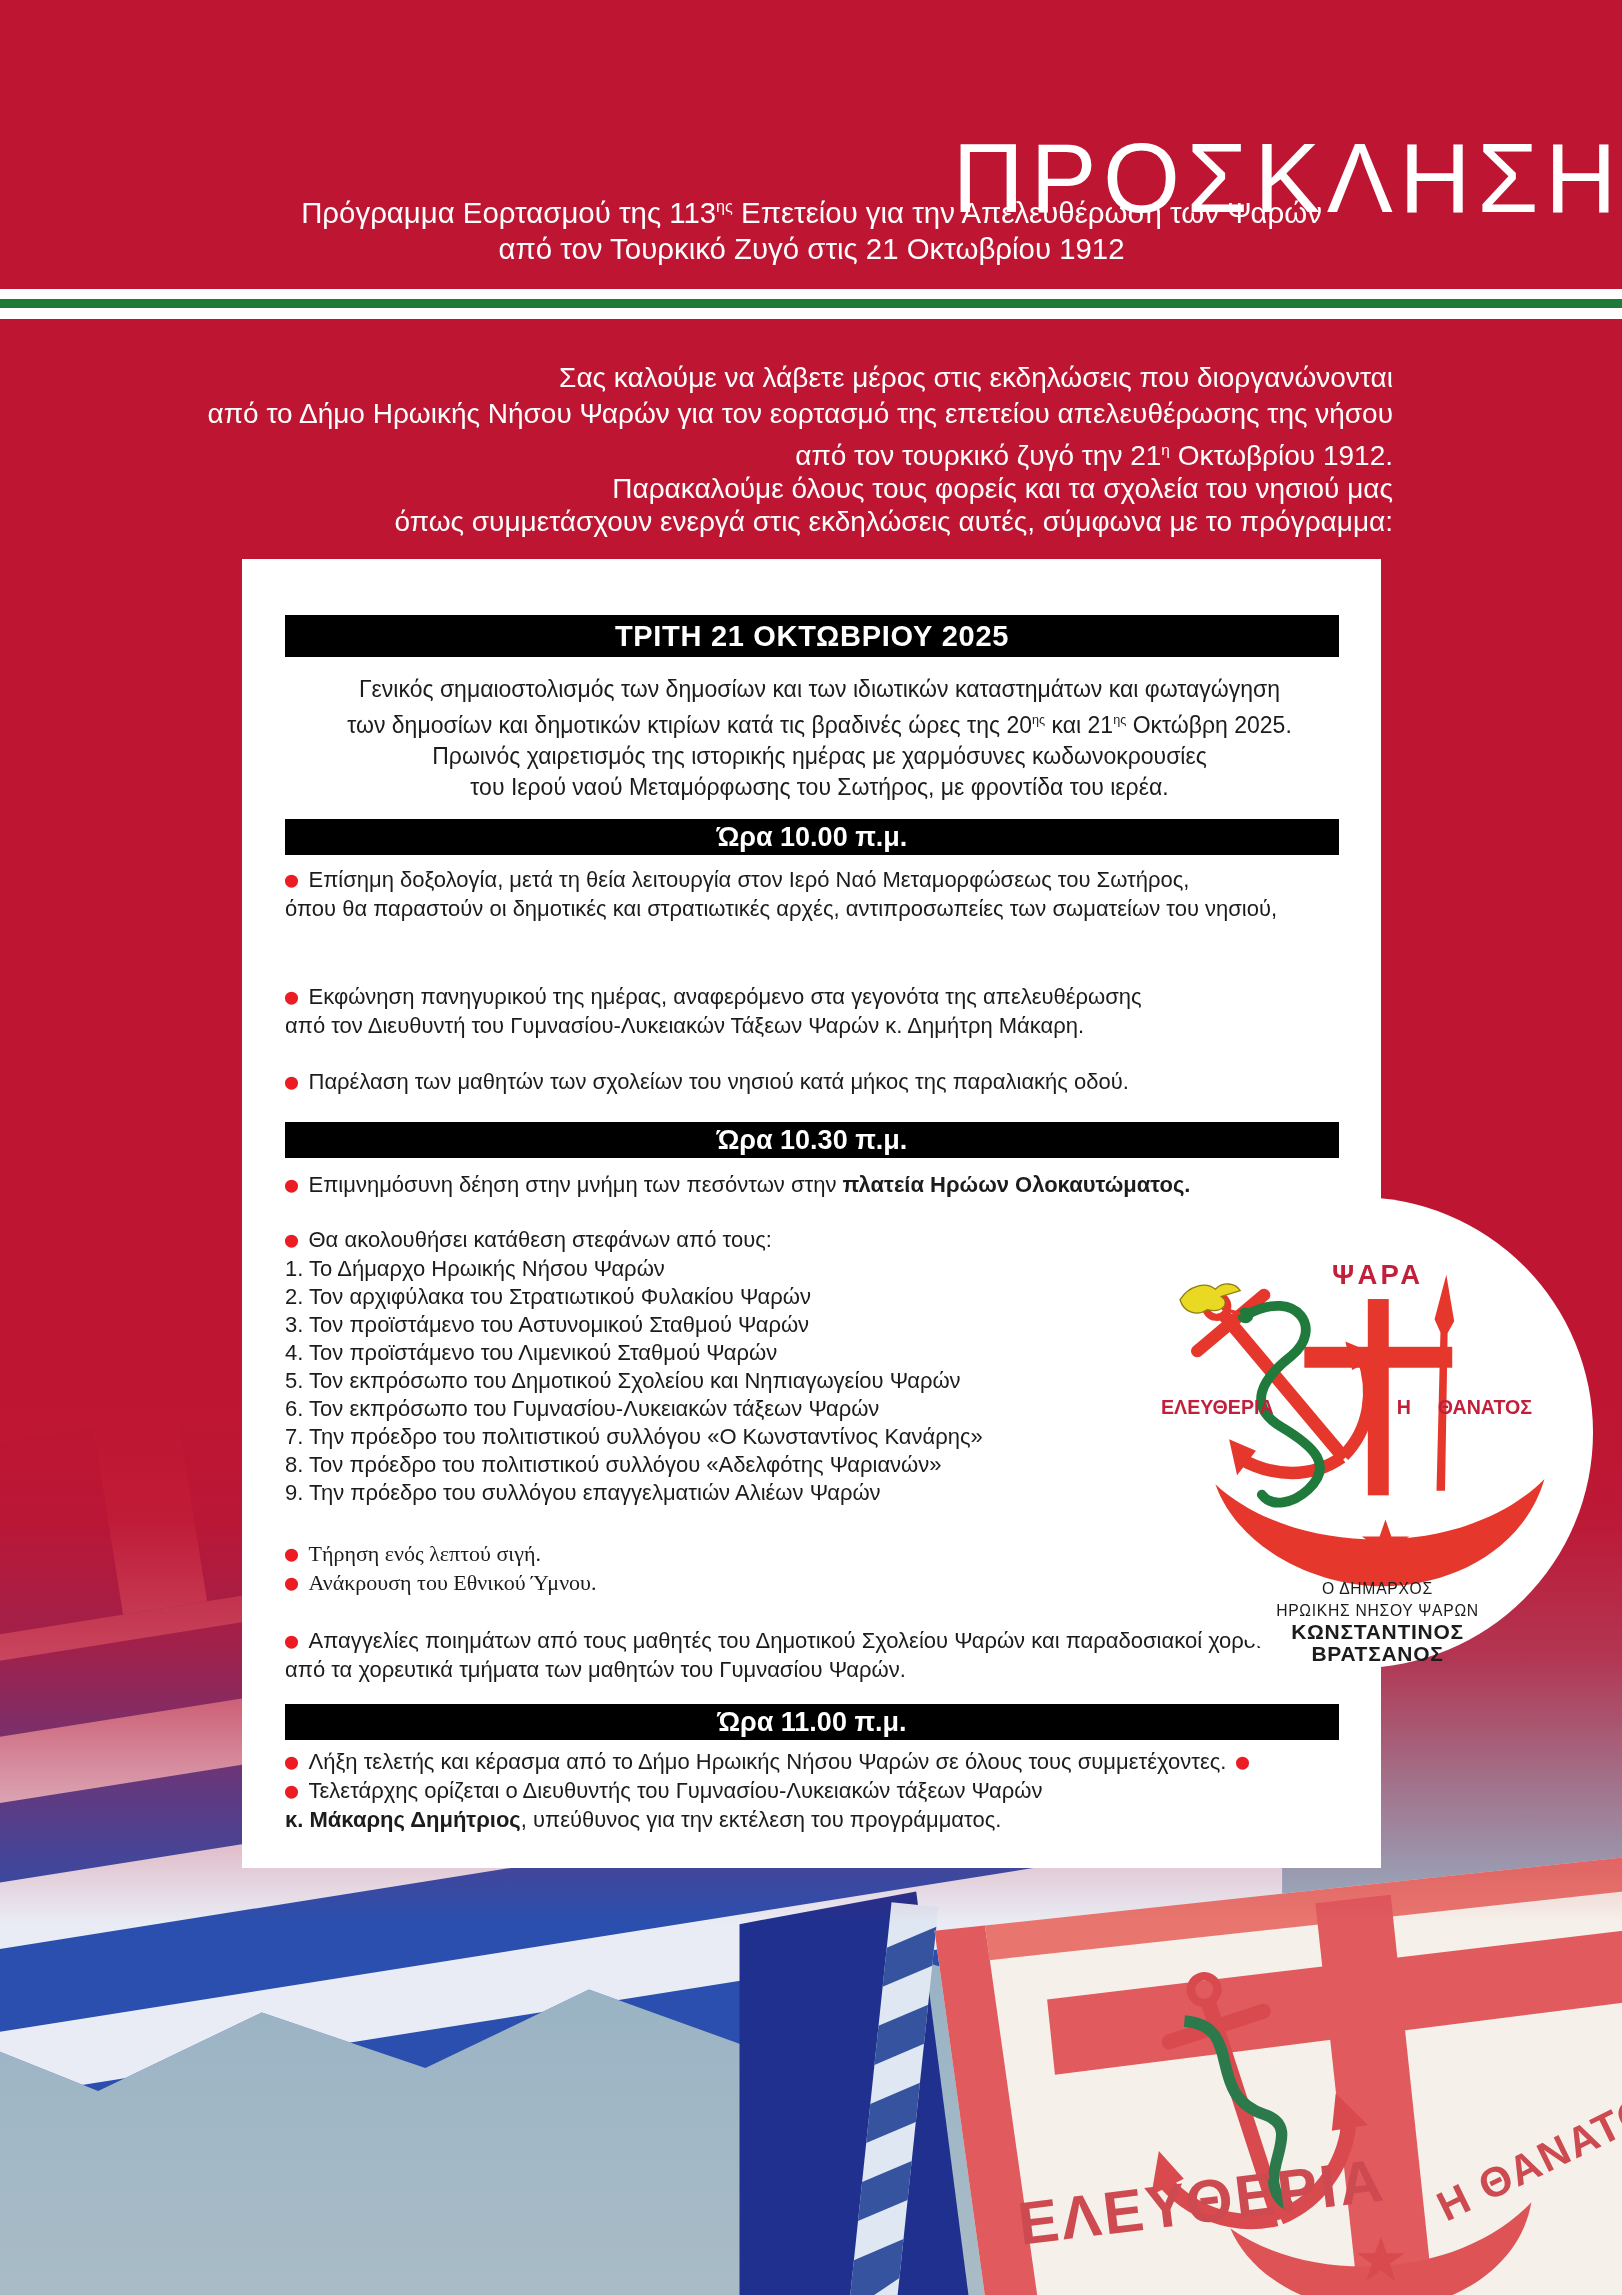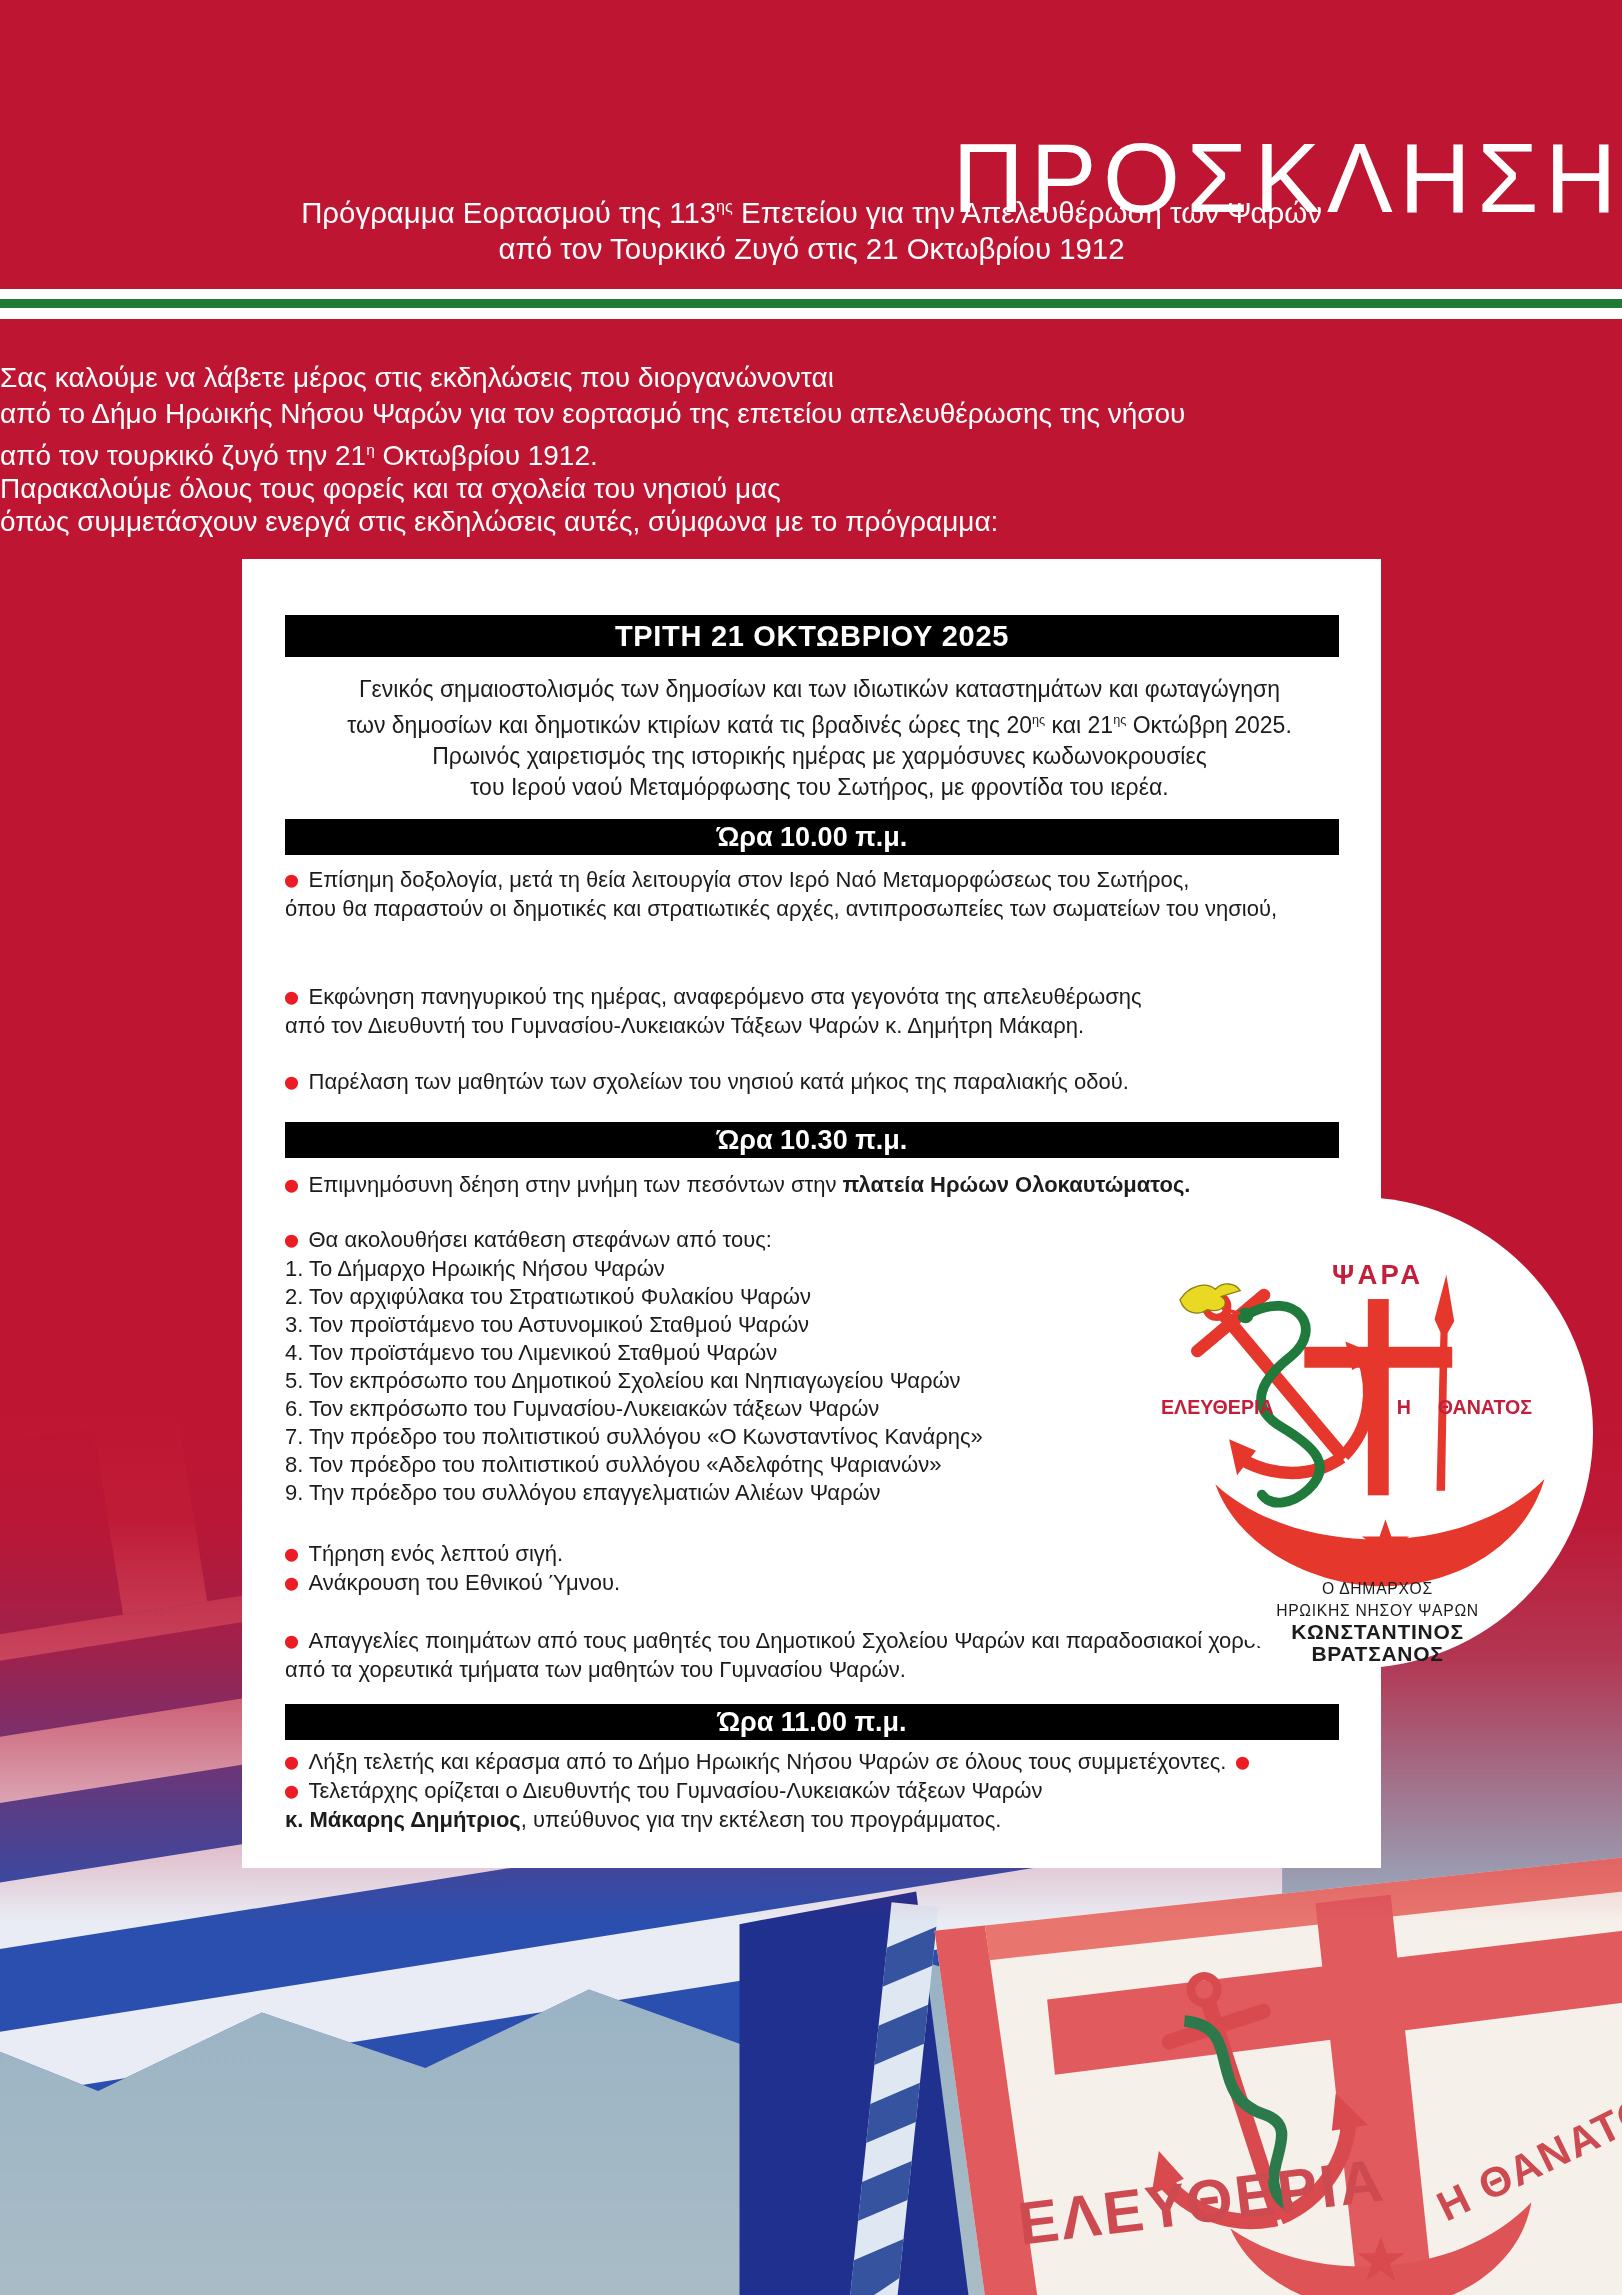--- a/index.html
+++ b/index.html
@@ -26,8 +26,8 @@
   .div-g {top:299px;height:9.2px;background:#1e7a34;}
   .div-w2{top:308px;height:11px;background:#ffffff;}
   .intro{
-    left:0;width:1385px;text-align:left;color:#ffffff;
-    font-size:28px;line-height:36px;
+    left:0;width:1385px;text-align:right;color:#ffffff;
+    font-size:28px;line-height:36px;padding-left:8px;
   }
   .intro1{top:360px;}
   .intro2{top:472px;line-height:33px;}

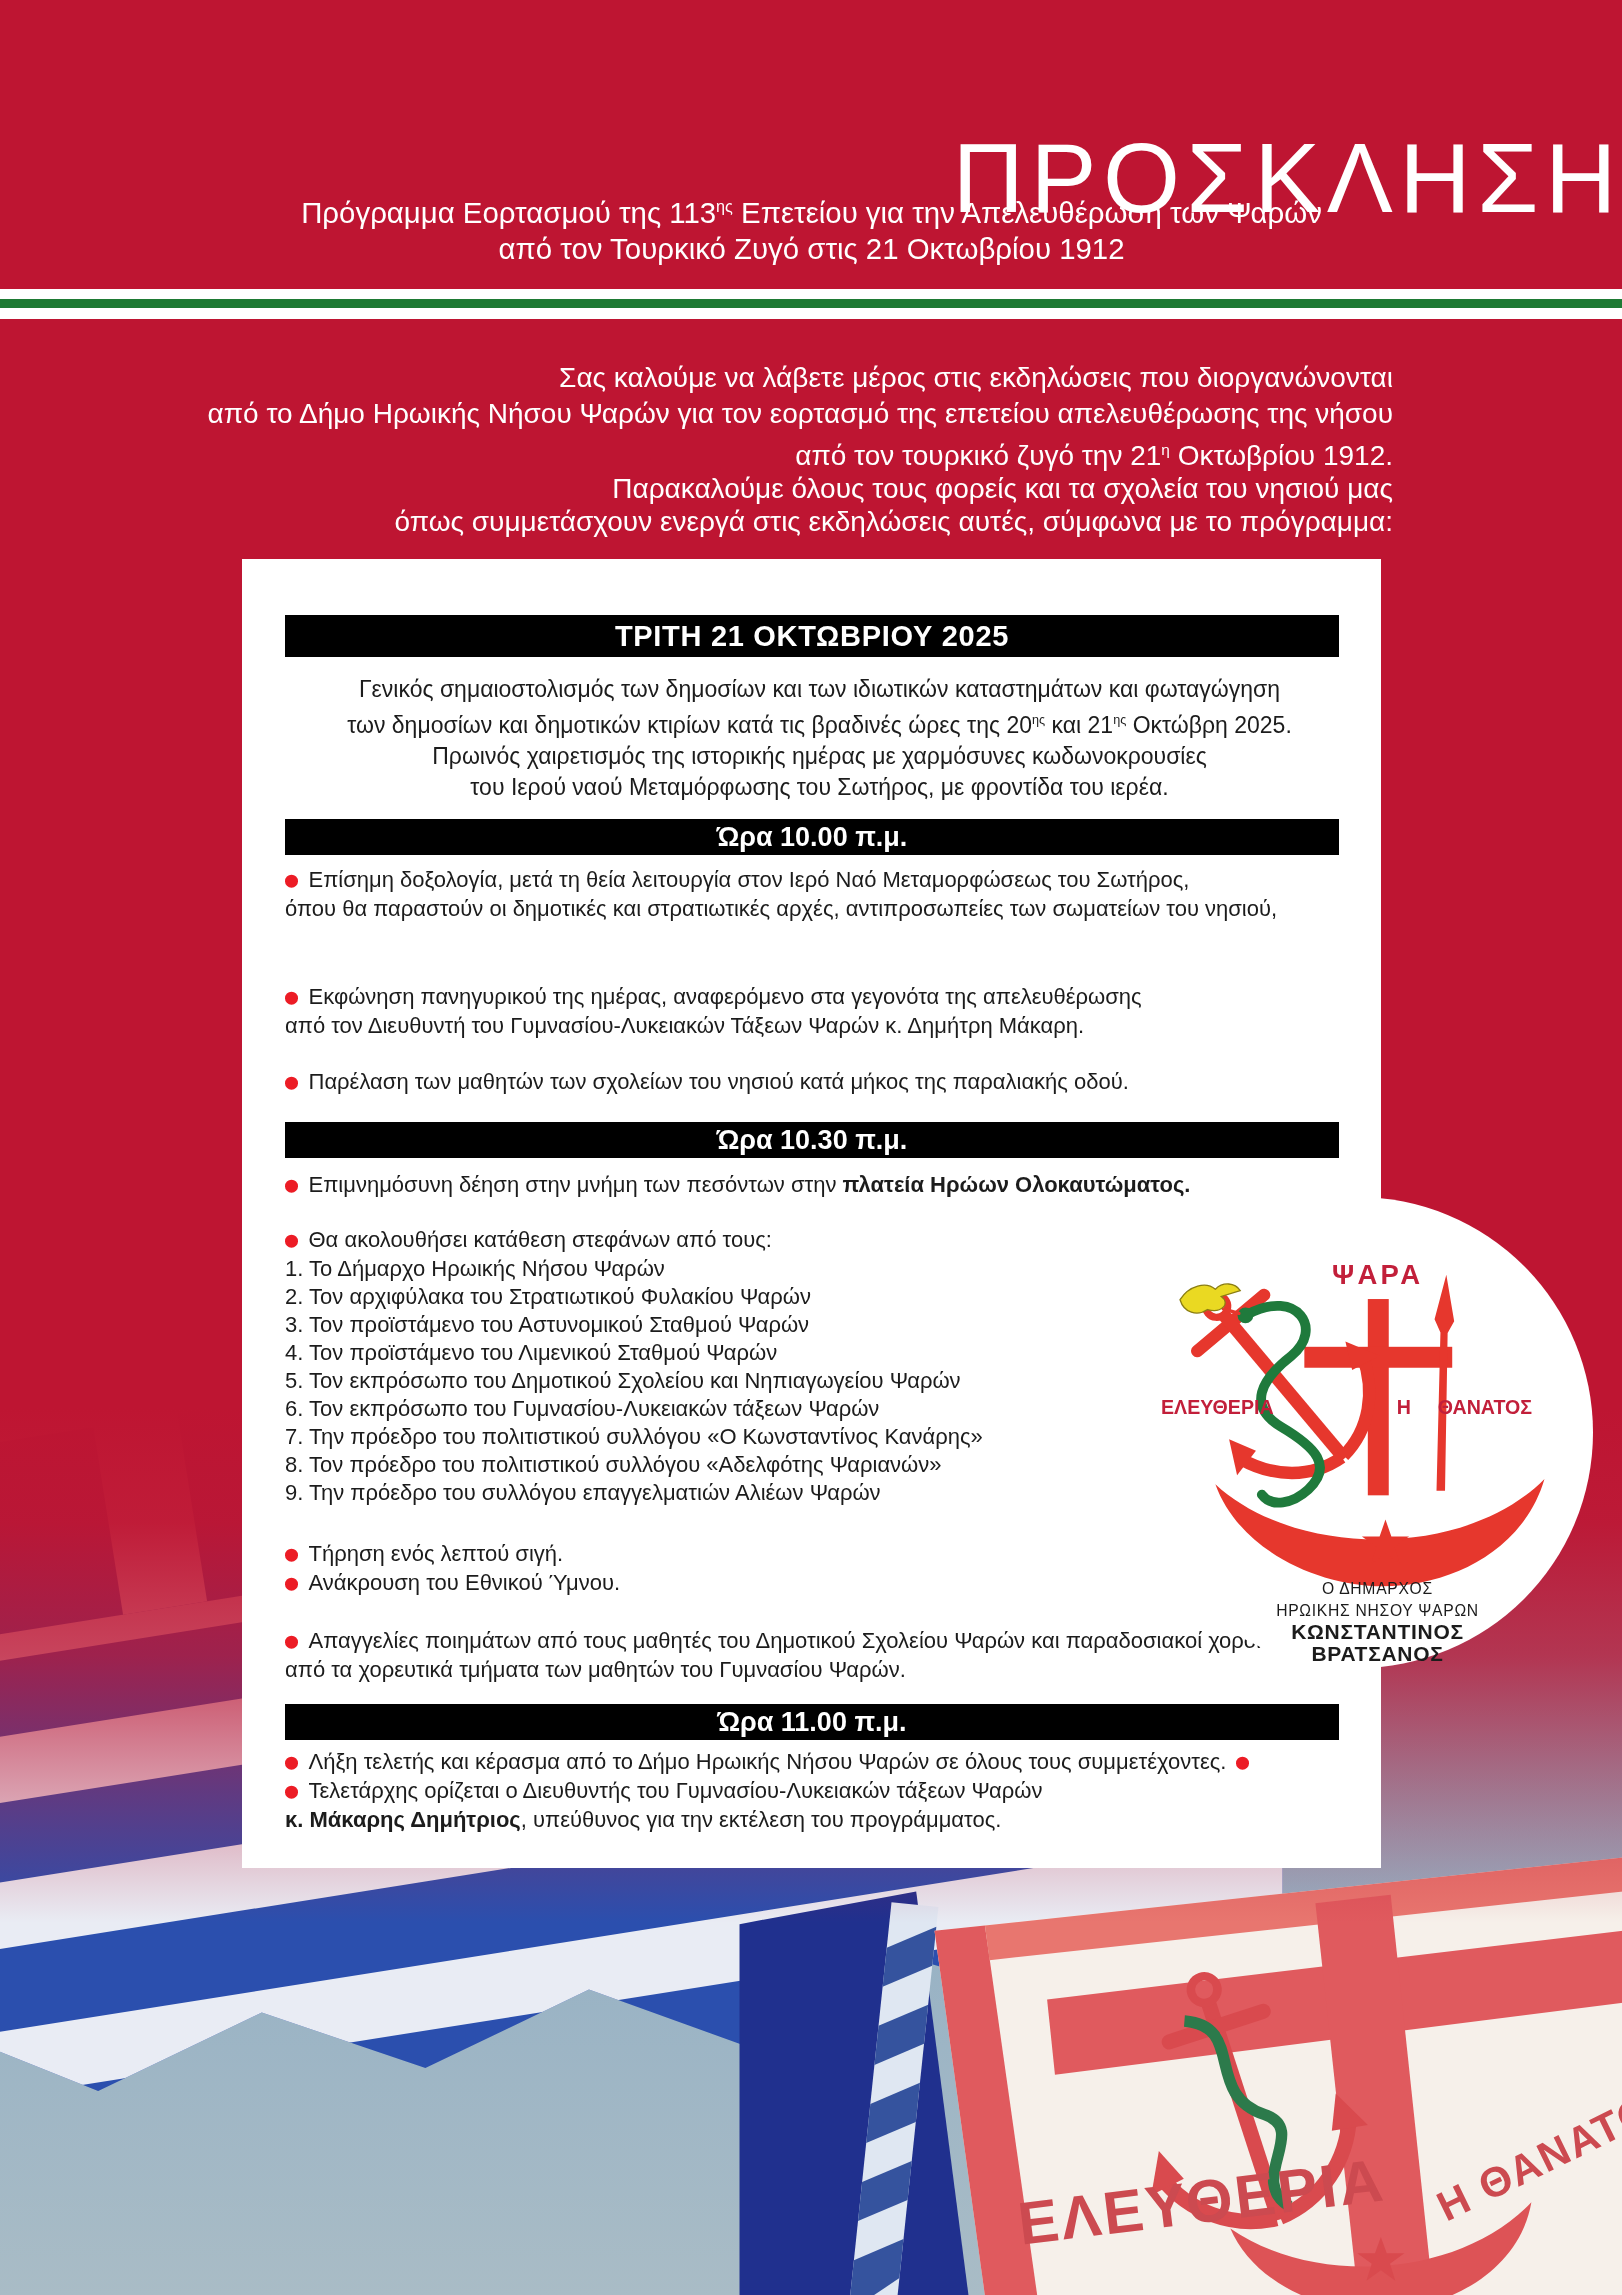--- a/index.html
+++ b/index.html
@@ -216,7 +216,7 @@
     <div>9. Την πρόεδρο του συλλόγου επαγγελματιών Αλιέων Ψαρών</div>
   </div>
 
-  <p class="abs bullet" style="top:980px;">
+  <p class="abs bullet" style="top:980px;font-family:Liberation Serif, serif;">
     <span class="dot"></span><span>Τήρηση ενός λεπτού σιγή.</span><br>
     <span class="dot"></span><span>Ανάκρουση του Εθνικού Ύμνου.</span>
   </p>

